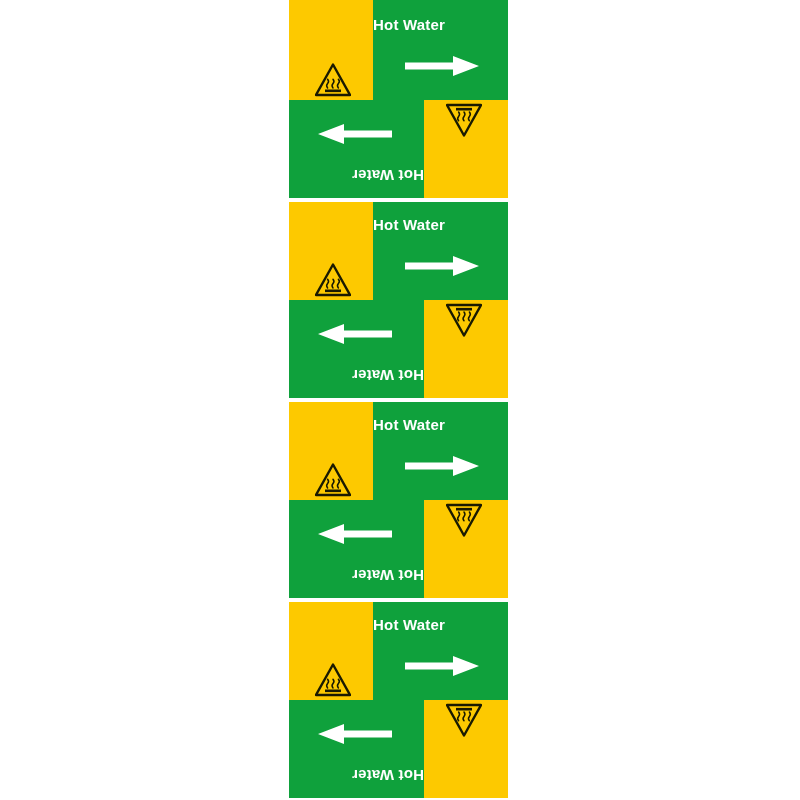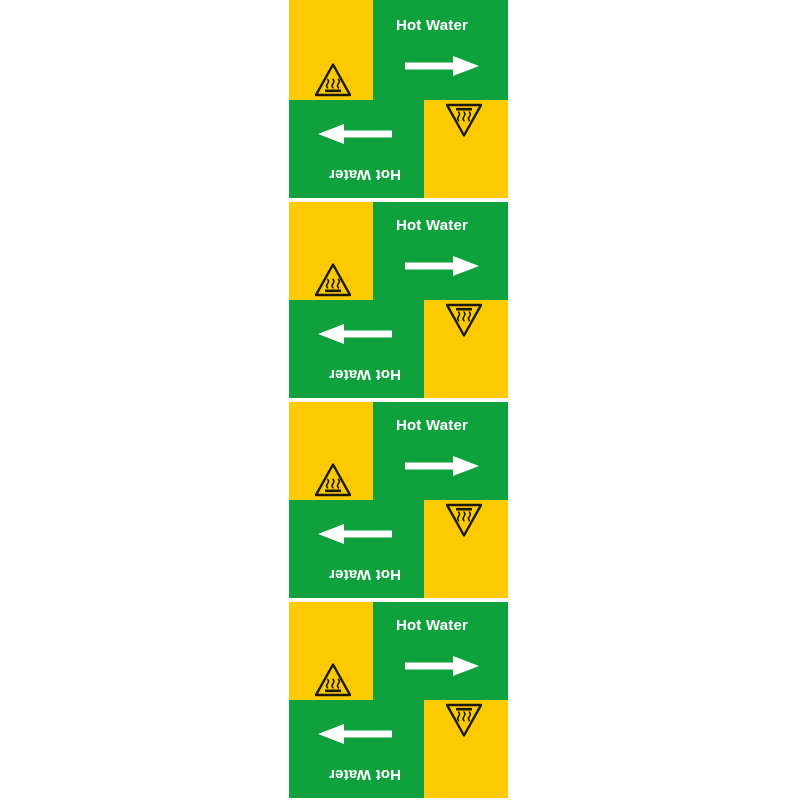--- a/index.html
+++ b/index.html
@@ -84,7 +84,6 @@
     left: 84px;
     top: 16px;
     width: 118px;
-    text-align: center;
     color: #ffffff;
     font-family: "Liberation Sans", sans-serif;
     font-size: 15px;

